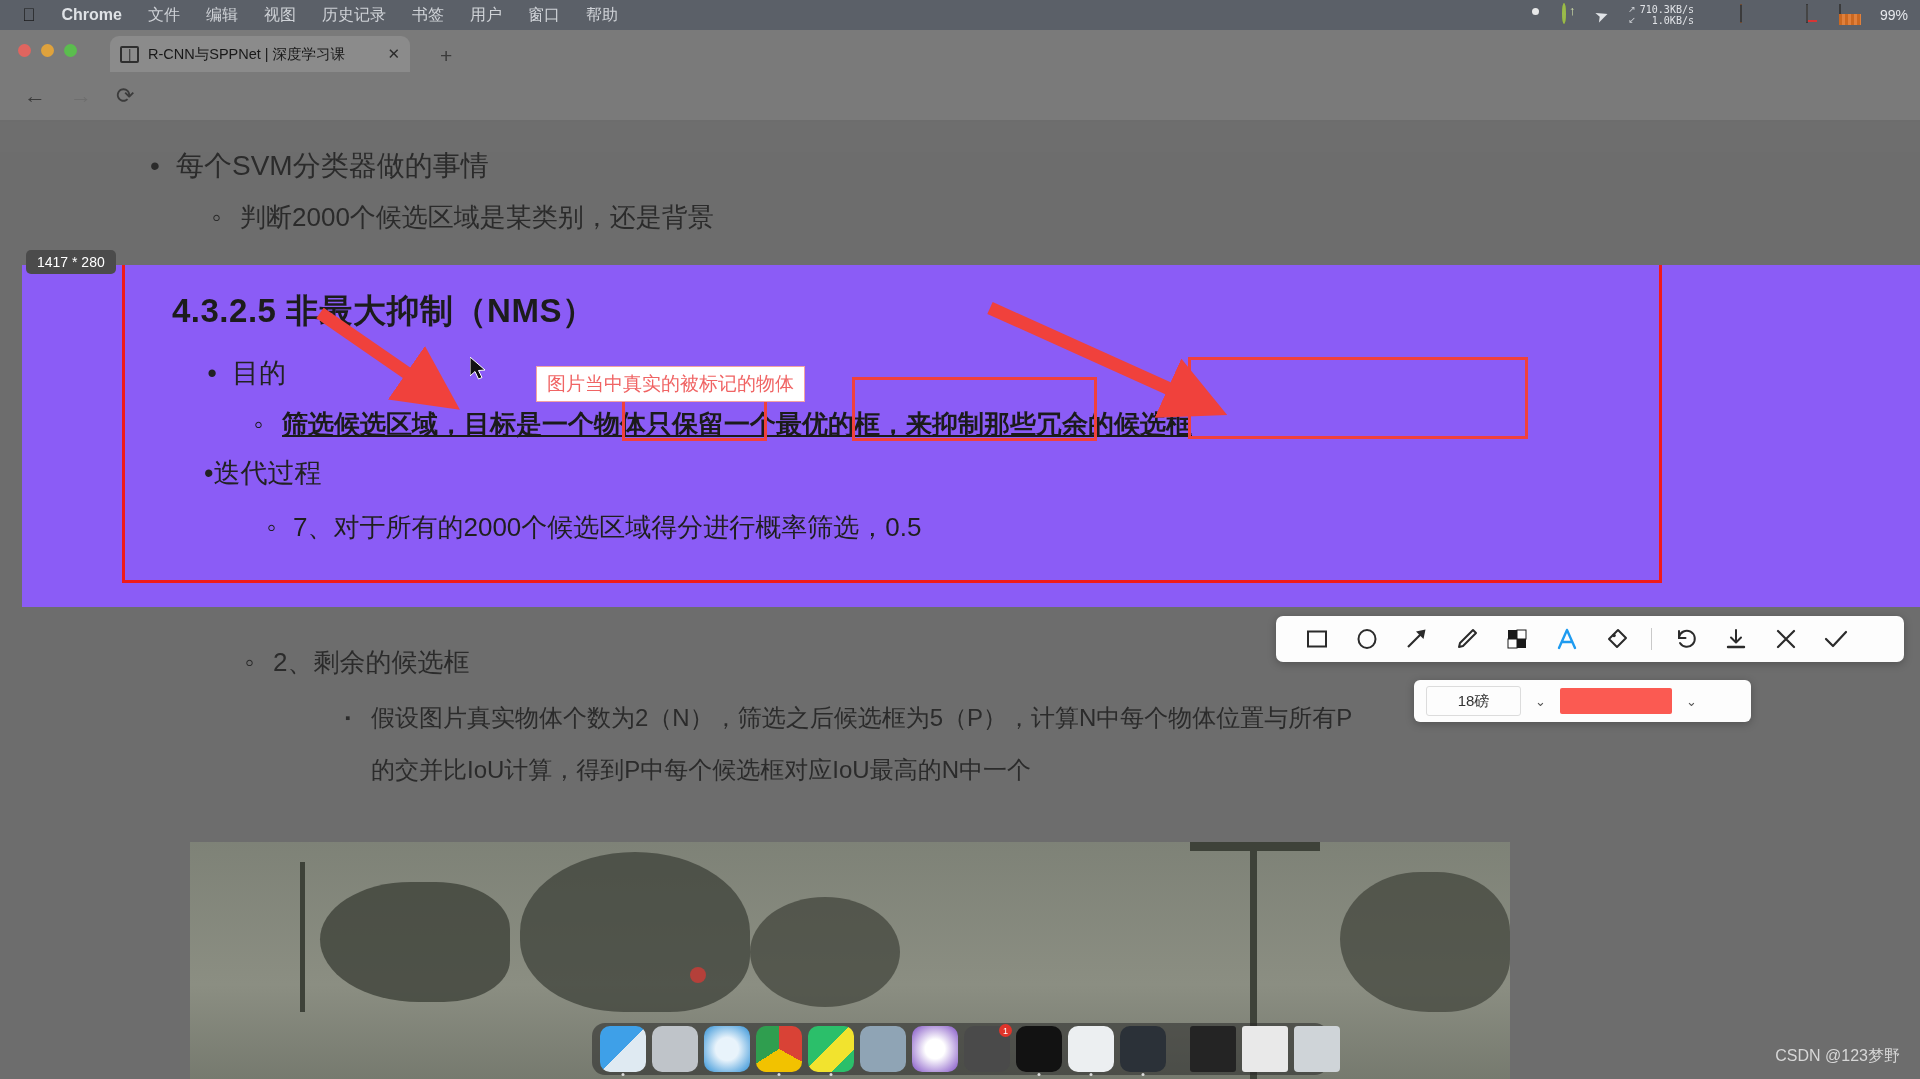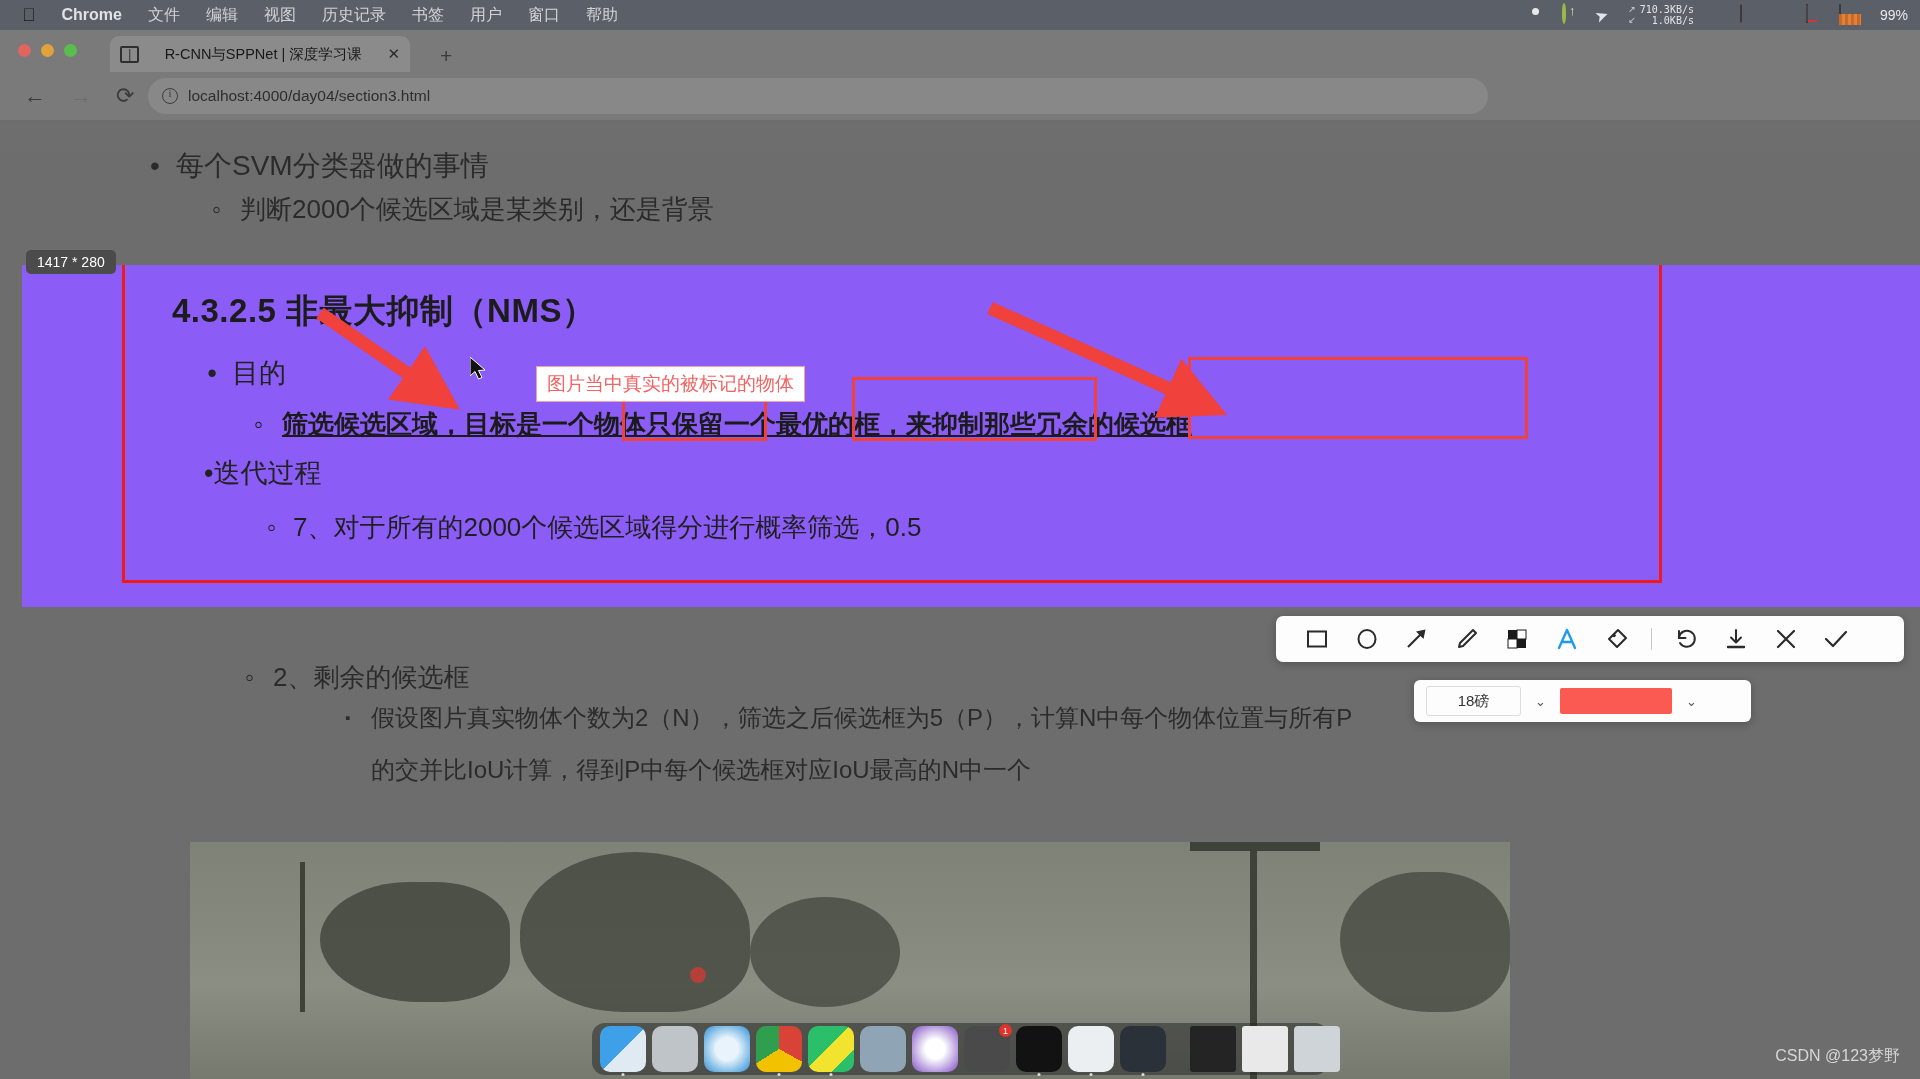--- a/index.html
+++ b/index.html
@@ -51,7 +51,7 @@
   .tab {
     position:absolute; left:110px; top:6px; width:300px; height:36px;
     background:#8b8b8b; border-radius:9px 9px 0 0;
-    display:flex; align-items:center; padding:0 10px; gap:9px;text-align:center;
+    display:flex; align-items:center; padding:0 10px; gap:9px;
   }
   .tab .favicon { width:19px;height:17px;border:2px solid #2f2f2f;border-radius:2px; position:relative; flex:0 0 auto;}
   .tab .favicon:after{content:"";position:absolute;left:50%;top:1px;width:1.5px;height:13px;background:#2f2f2f;transform:translateX(-50%);}

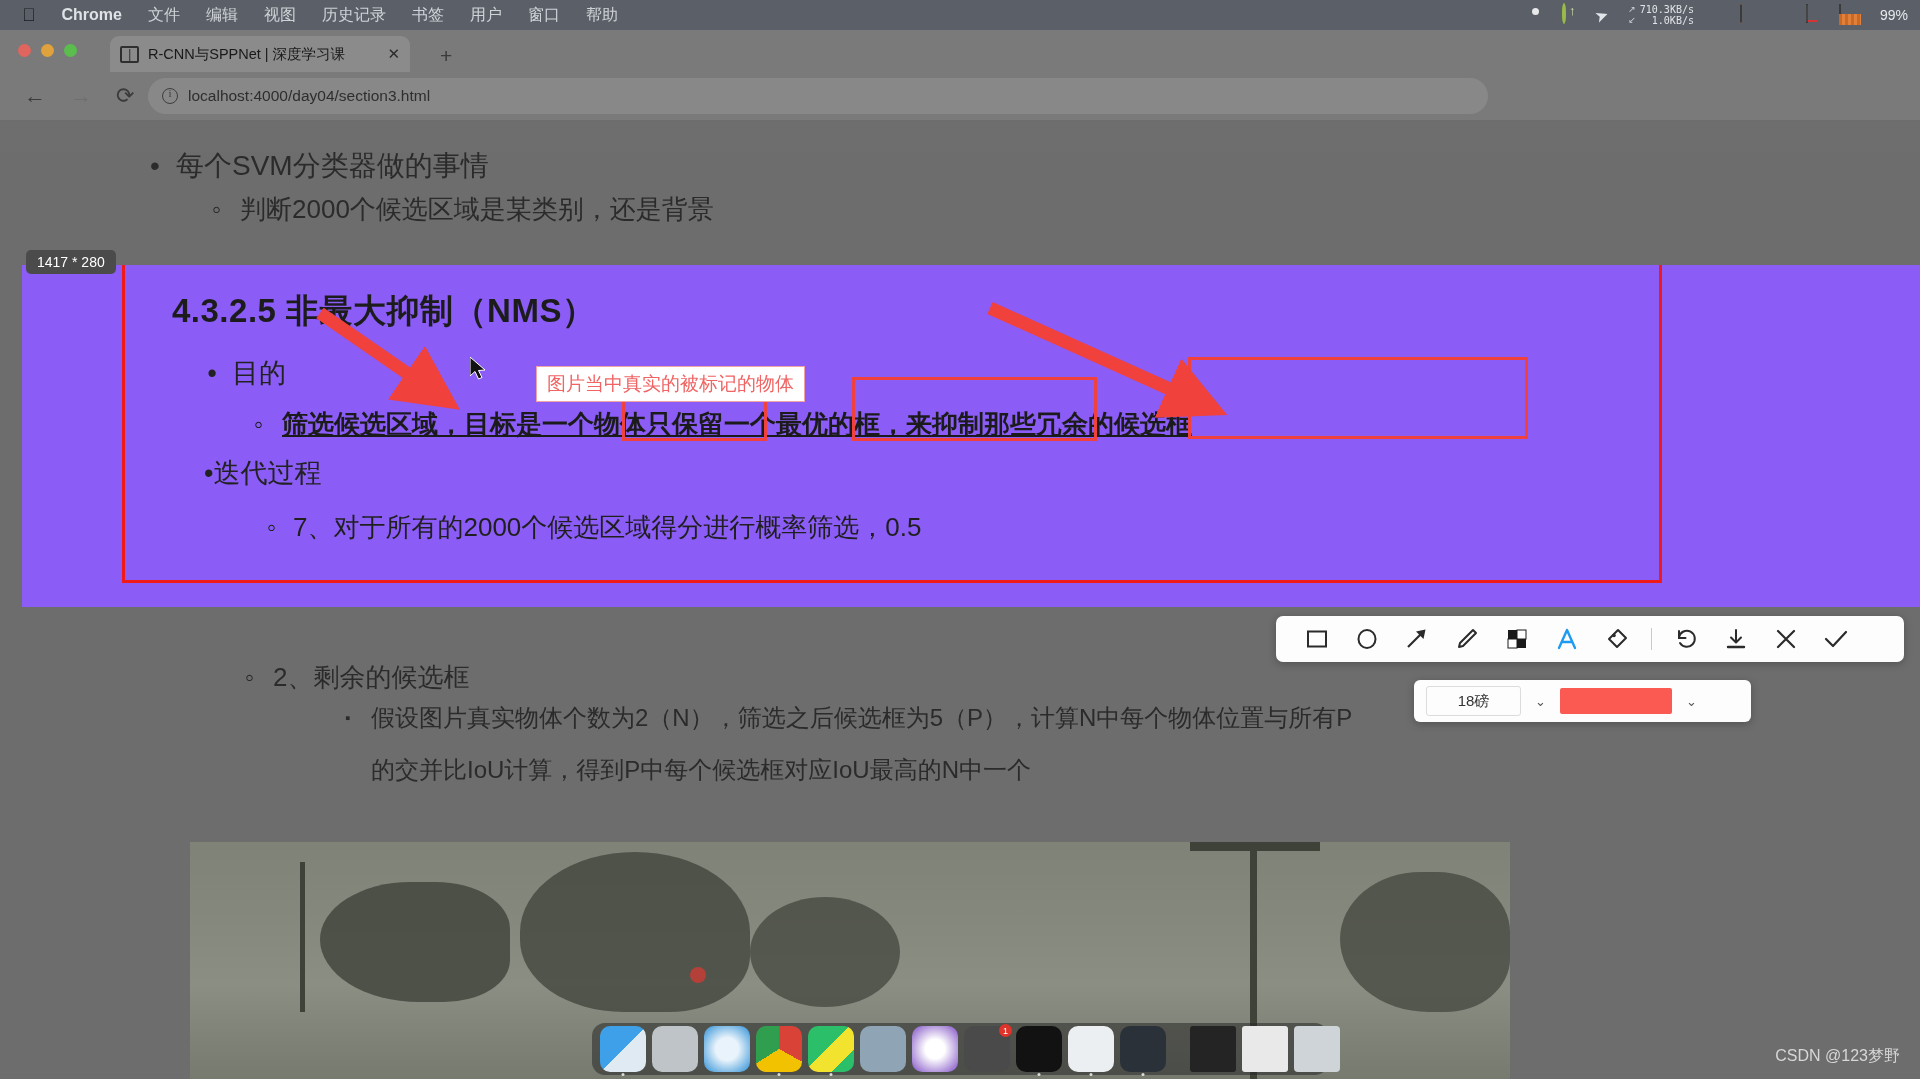--- a/index.html
+++ b/index.html
@@ -216,10 +216,6 @@
       <span class="nav-ic">←</span>
       <span class="nav-ic dim">→</span>
       <span class="nav-ic">⟳</span>
-      <div class="urlbox">
-        <span class="info-ic"></span>
-        <span class="url-text">localhost:4000/day04/section3.html</span>
-      </div>
     </div>
     <div class="chrome-sep"></div>
 

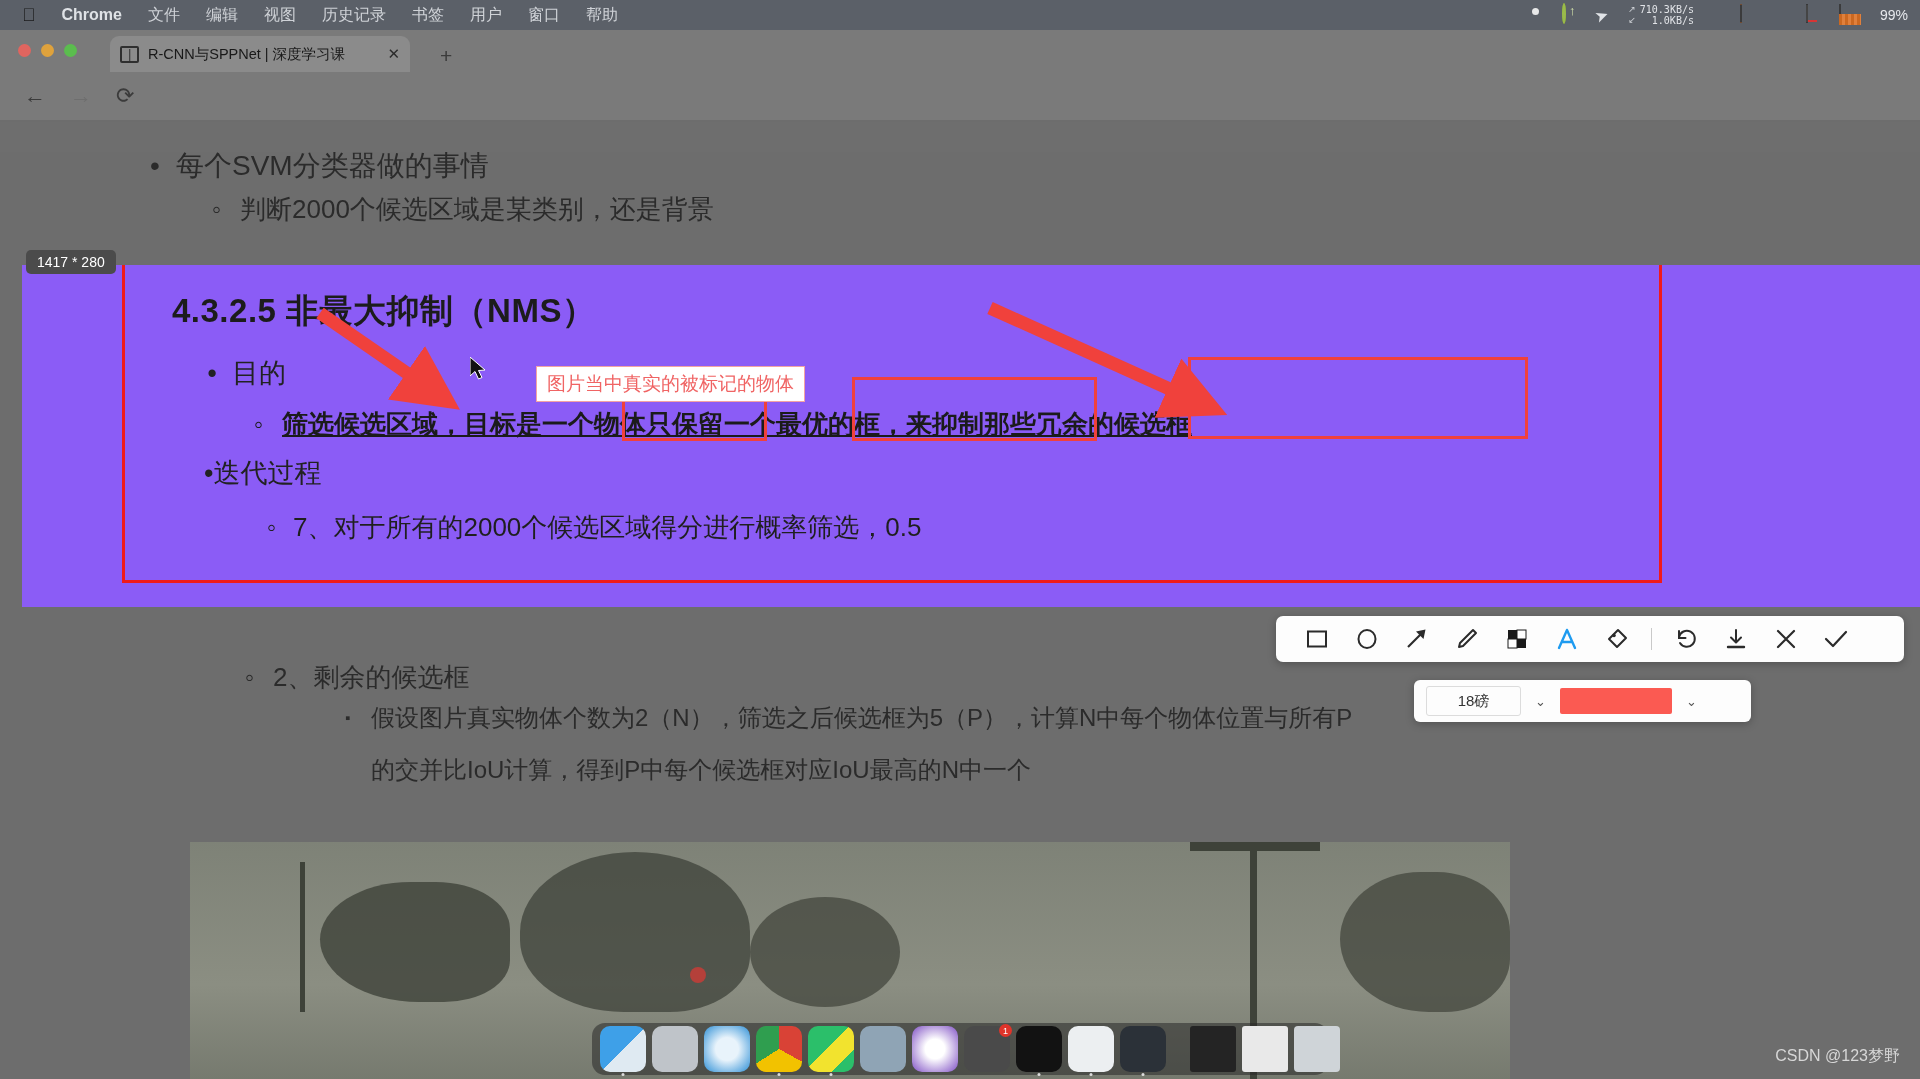--- a/index.html
+++ b/index.html
@@ -224,7 +224,7 @@
       <div class="bul1 line" style="left:150px; top:-5px;">
         <span class="dot">•</span><span>每个SVM分类器做的事情</span>
       </div>
-      <div class="bul2 line" style="left:212px; top:40px;">
+      <div class="bul2 line" style="left:212px; top:48px;">
         <span class="dot" style="display:inline-block;width:28px;">◦</span><span>判断2000个候选区域是某类别，还是背景</span>
       </div>
 

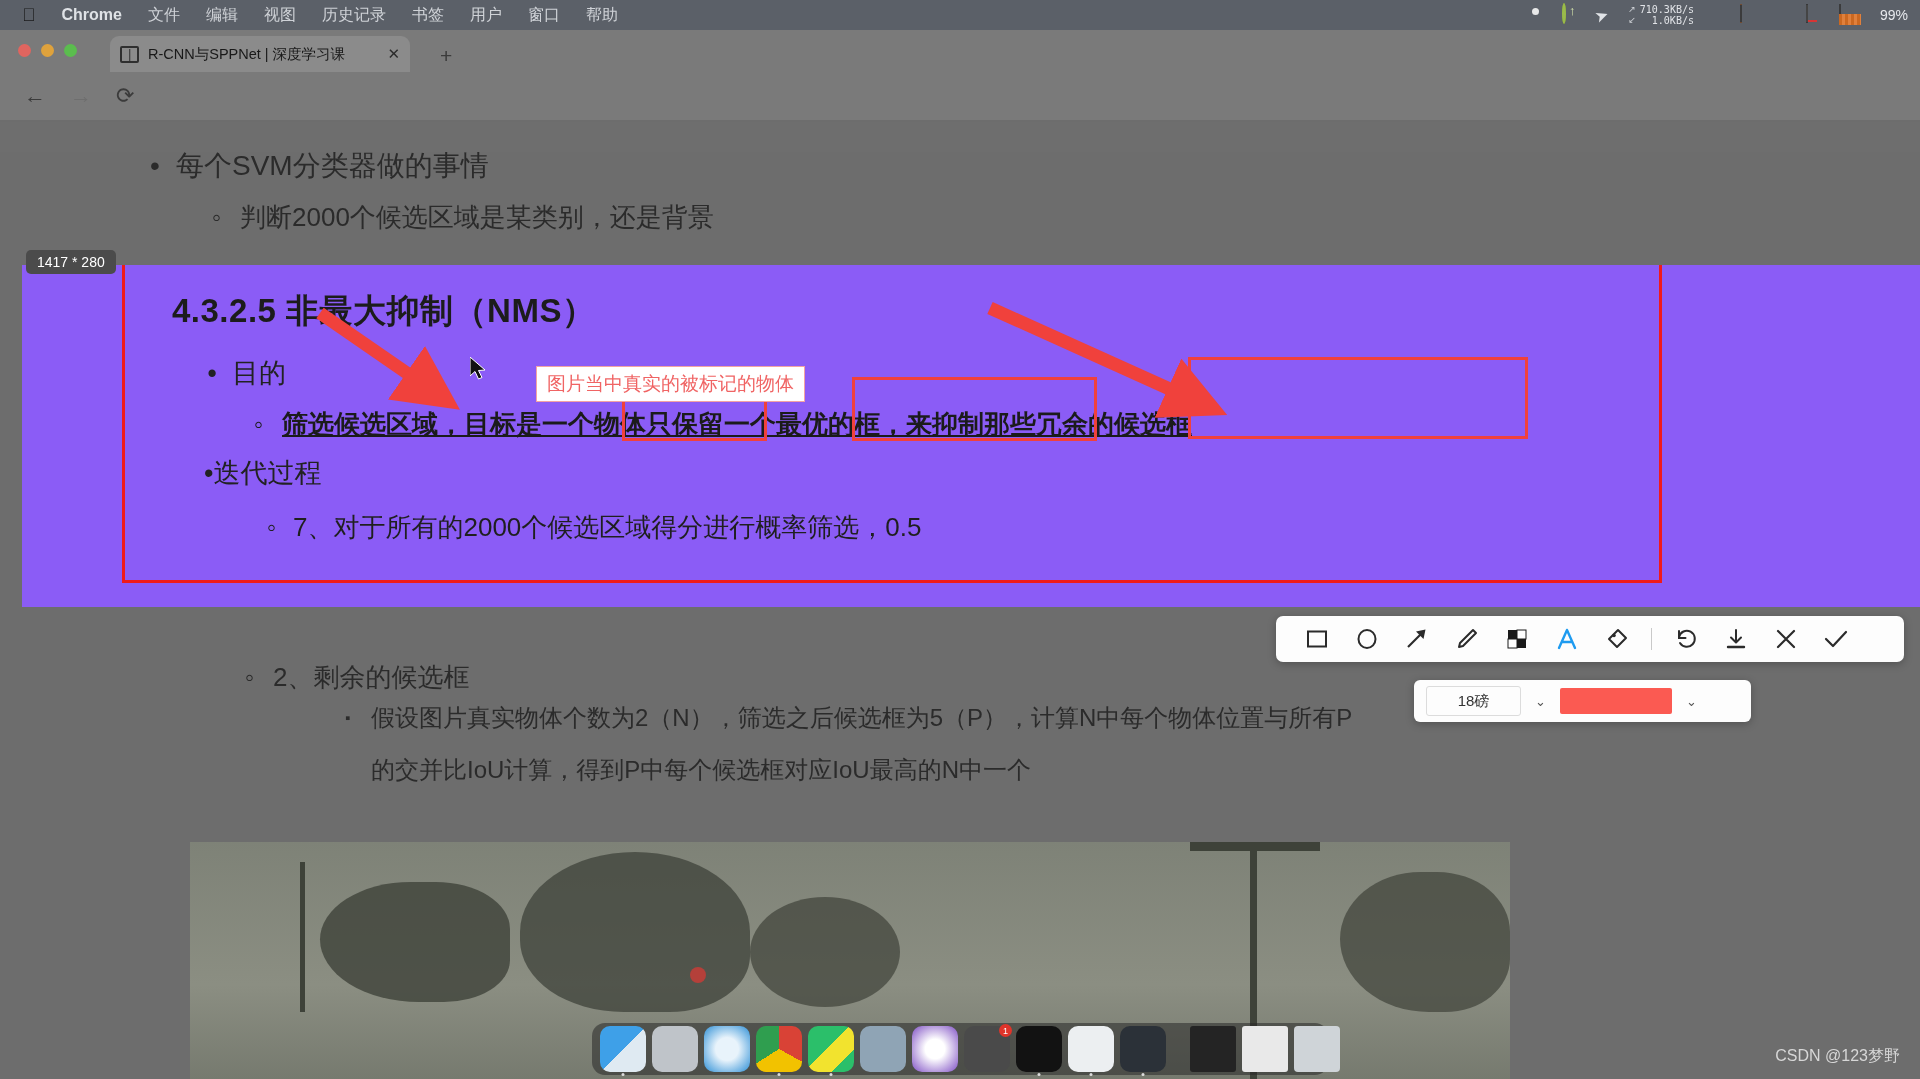--- a/index.html
+++ b/index.html
@@ -228,7 +228,7 @@
         <span class="dot" style="display:inline-block;width:28px;">◦</span><span>判断2000个候选区域是某类别，还是背景</span>
       </div>
 
-      <div class="bul2 line" style="left:245px; top:493px;margin-top:15px;">
+      <div class="bul2 line" style="left:245px; top:493px;">
         <span style="display:inline-block;width:28px;">◦</span><span>2、剩余的候选框</span>
       </div>
       <div class="bul3 line" style="left:345px; top:550px;">

